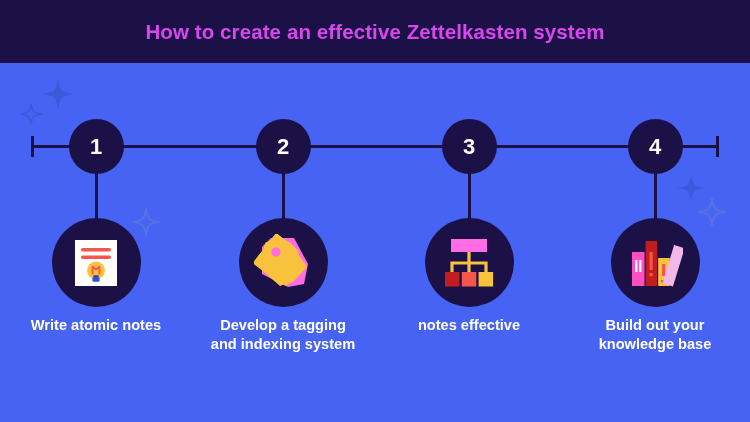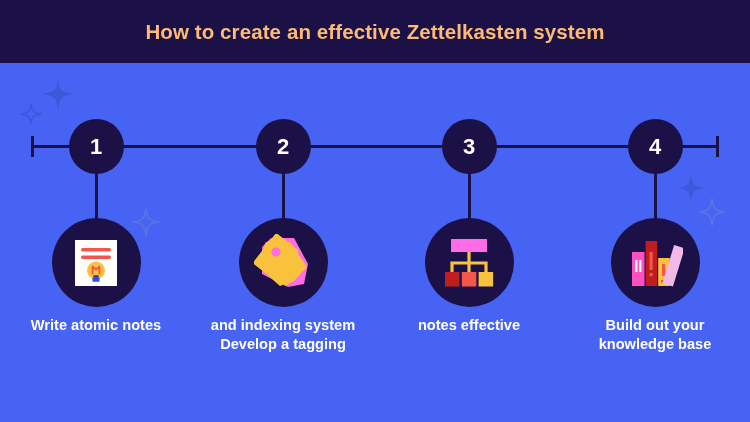--- a/index.html
+++ b/index.html
@@ -17,7 +17,7 @@
     display:flex;align-items:center;justify-content:center;
   }
   .header-title{
-    color:#fdba74;font-size:20.5px;font-weight:bold;
+    color:#d946ef;font-size:20.5px;font-weight:bold;
     letter-spacing:.1px;white-space:nowrap;
     font-family:"Liberation Sans", sans-serif;
   }

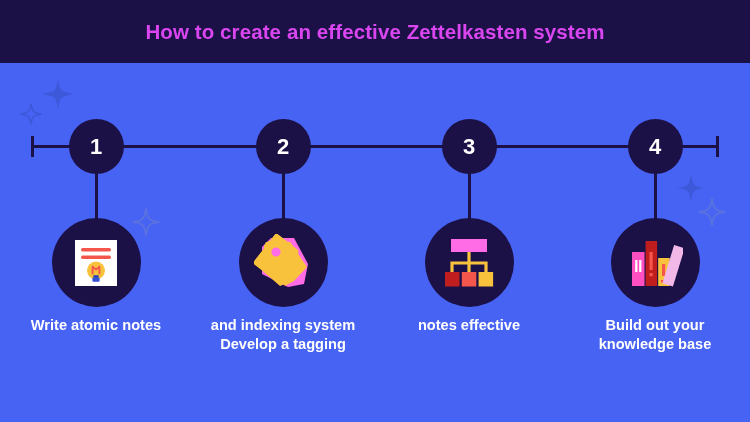--- a/index.html
+++ b/index.html
@@ -146,8 +146,8 @@
     </span>
   </div>
   <div class="caption" style="left:178px;">
+    <div>Develop a tagging</div>
     <div>and indexing system</div>
-    <div>Develop a tagging</div>
   </div>
 
   <div class="num-circle" style="left:441.5px;">

